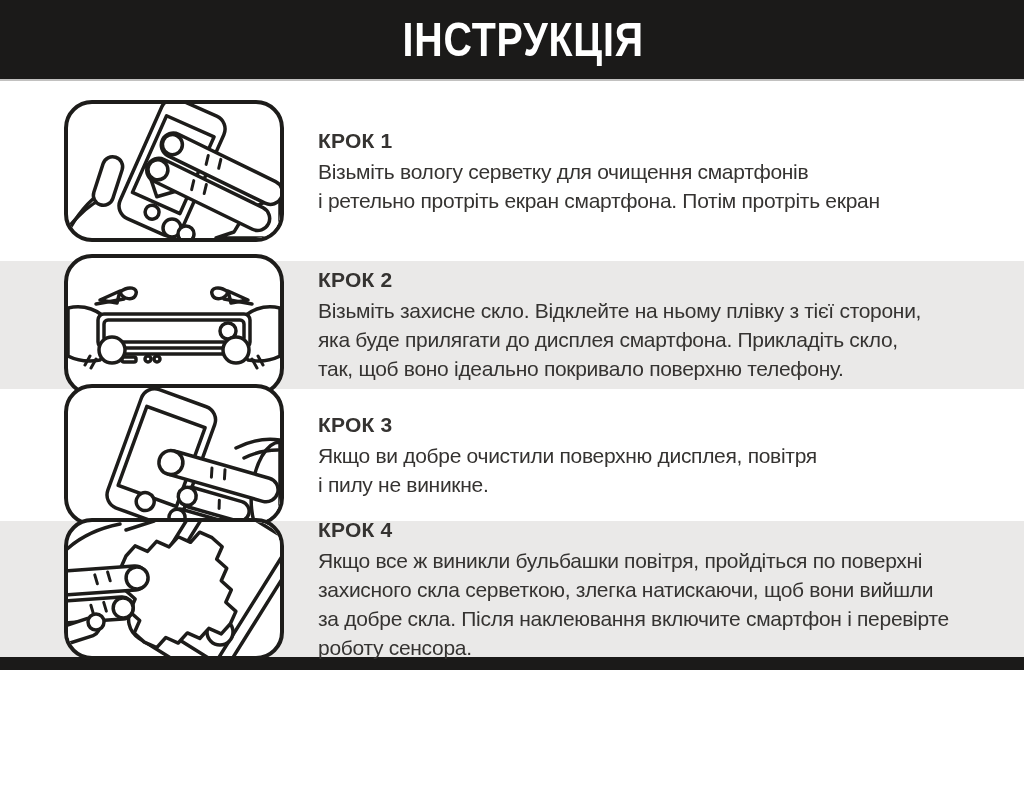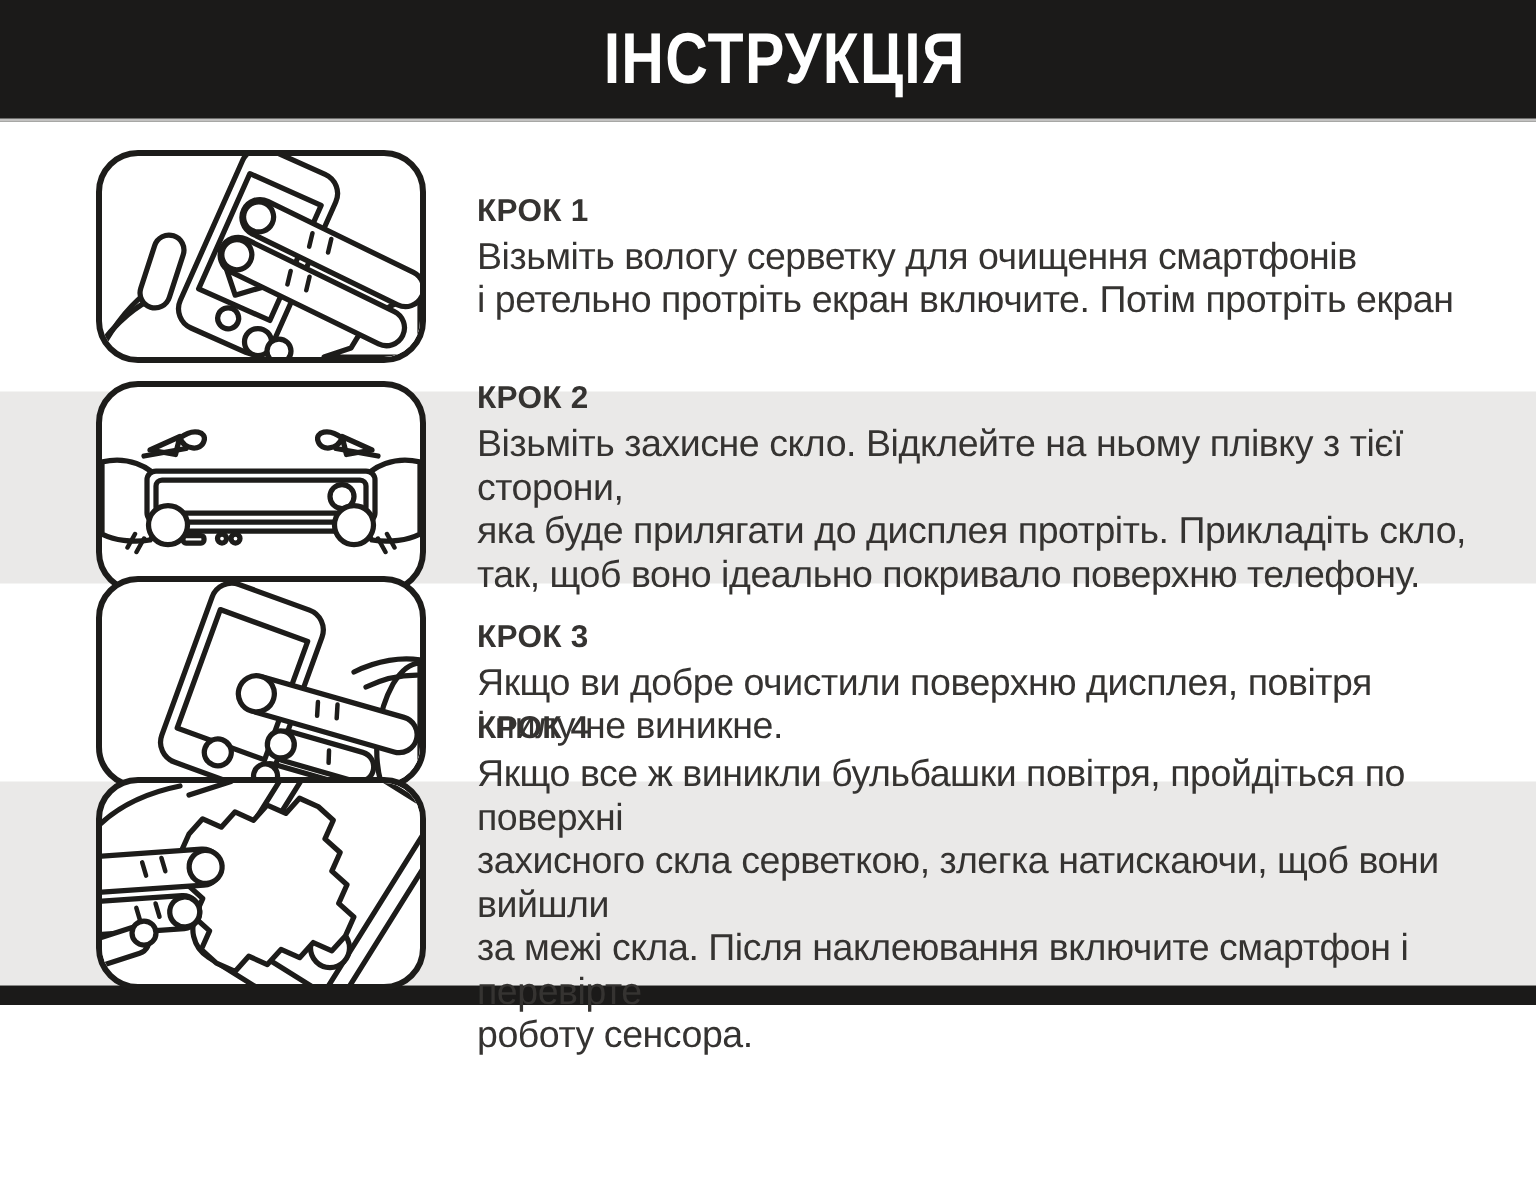--- a/index.html
+++ b/index.html
@@ -32,7 +32,7 @@
   .illus svg .crease{stroke-width:3;}
   .txt{margin-left:34px;}
   .step-title{font-size:21px;font-weight:700;line-height:26px;margin-bottom:3px;letter-spacing:.2px;}
-  .line{font-size:25px;line-height:29px;letter-spacing:-.3px;}
+  .line{font-size:21px;line-height:29px;letter-spacing:-.3px;}
   .botbar{height:13px;background:var(--header-bg);}
 </style>
 </head>

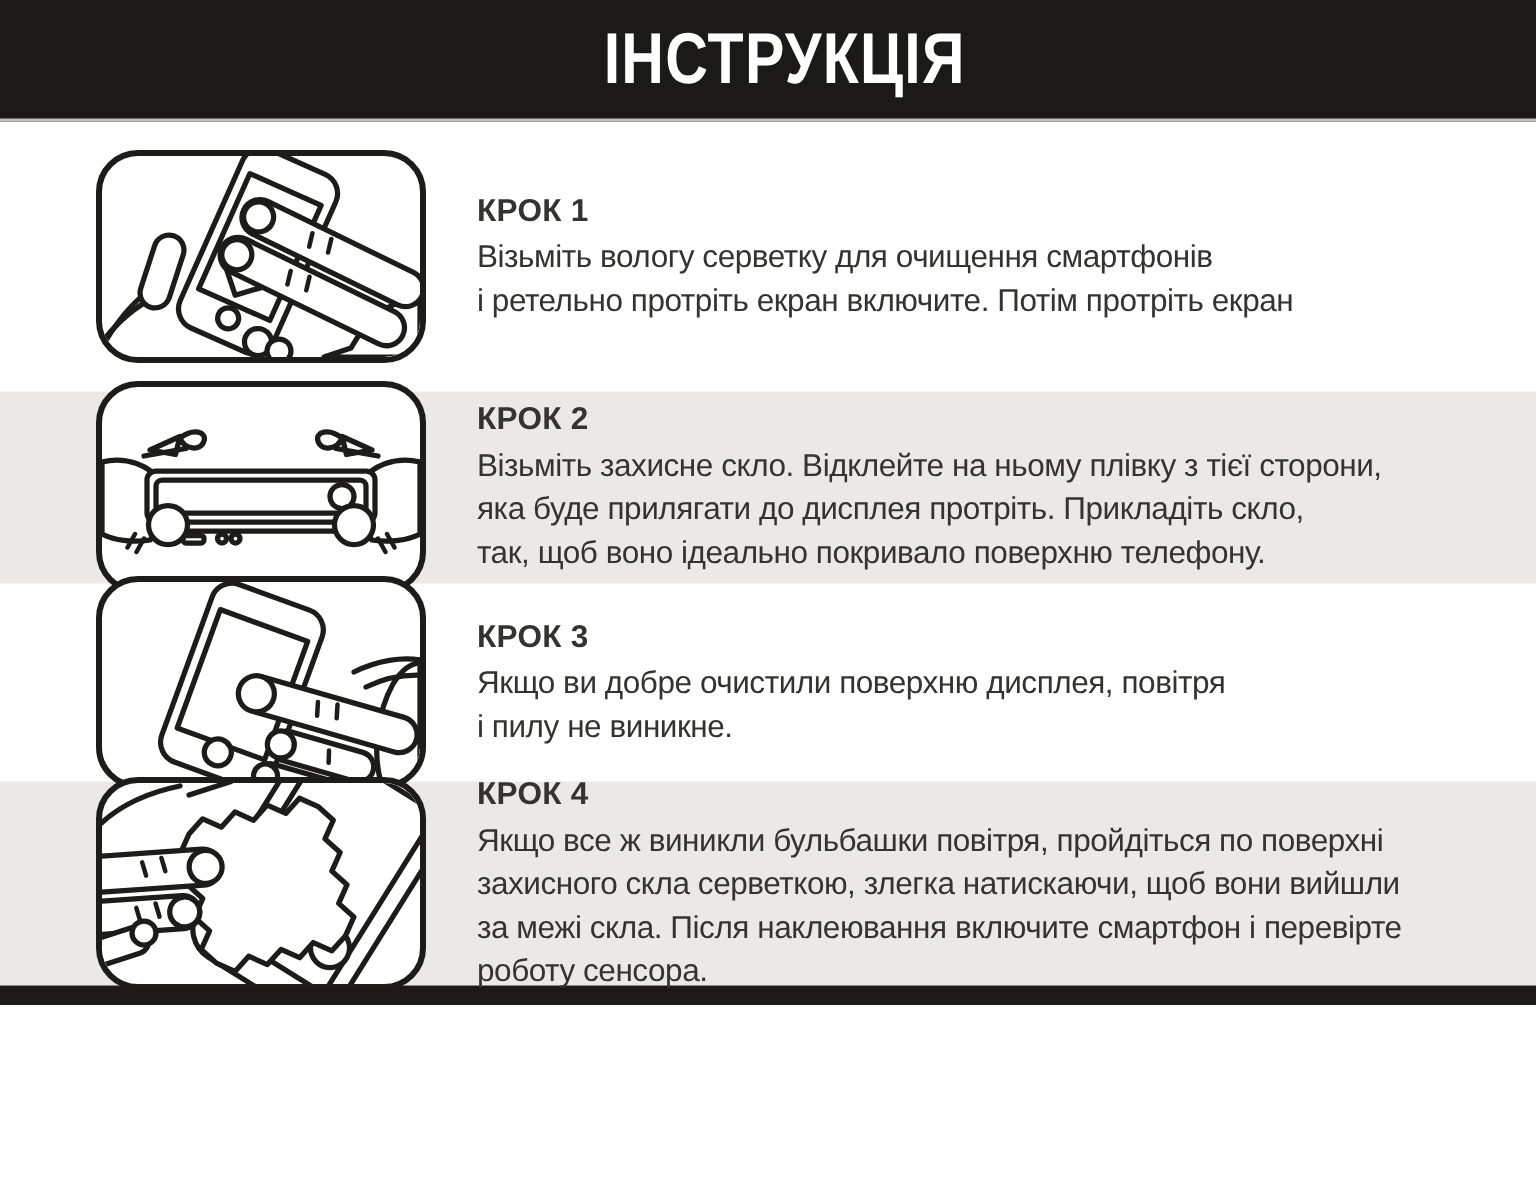--- a/index.html
+++ b/index.html
@@ -71,7 +71,7 @@
     <div class="txt">
       <div class="step-title">КРОК 1</div>
       <div class="line">Візьміть вологу серветку для очищення смартфонів</div>
-      <div class="line">і ретельно протріть екран включите. Потім протріть екран</div>
+      <div class="line">і ретельно протріть екран смартфона. Потім протріть екран</div>
     </div>
   </section>
 

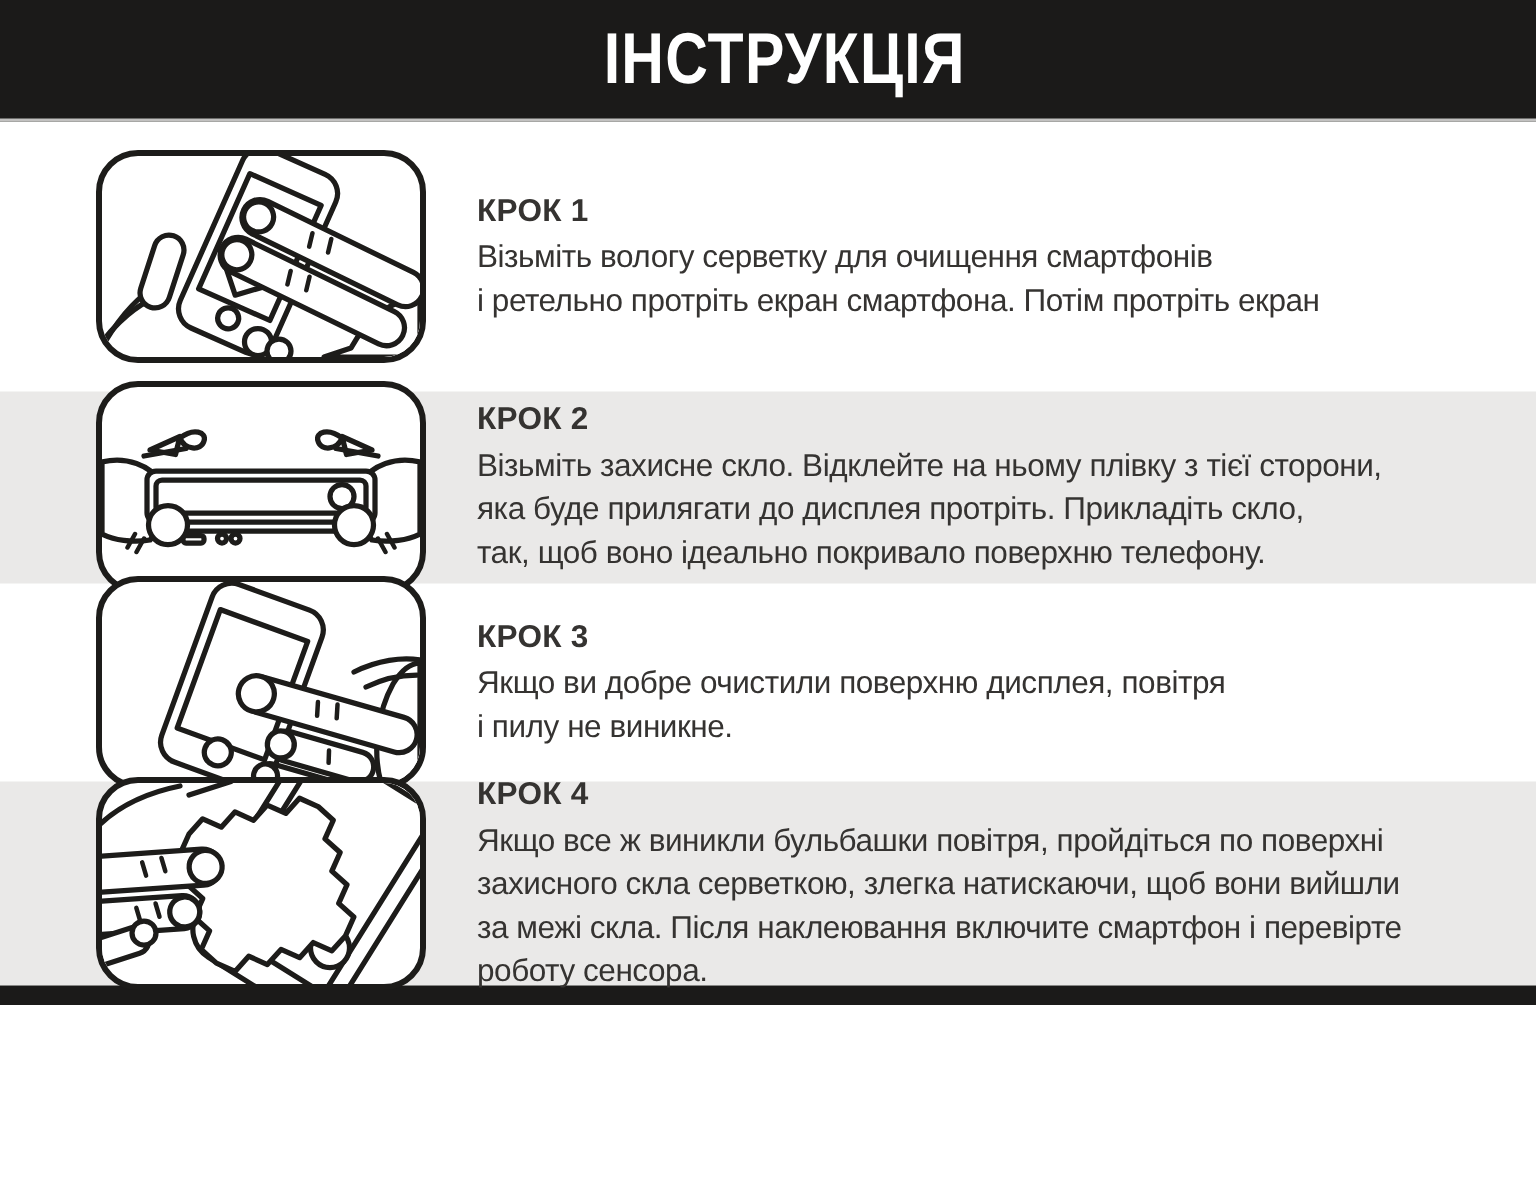--- a/index.html
+++ b/index.html
@@ -103,7 +103,7 @@
     <div class="txt">
       <div class="step-title">КРОК 2</div>
       <div class="line">Візьміть захисне скло. Відклейте на ньому плівку з тієї сторони,</div>
-      <div class="line">яка буде прилягати до дисплея протріть. Прикладіть скло,</div>
+      <div class="line">яка буде прилягати до дисплея смартфона. Прикладіть скло,</div>
       <div class="line">так, щоб воно ідеально покривало поверхню телефону.</div>
     </div>
   </section>

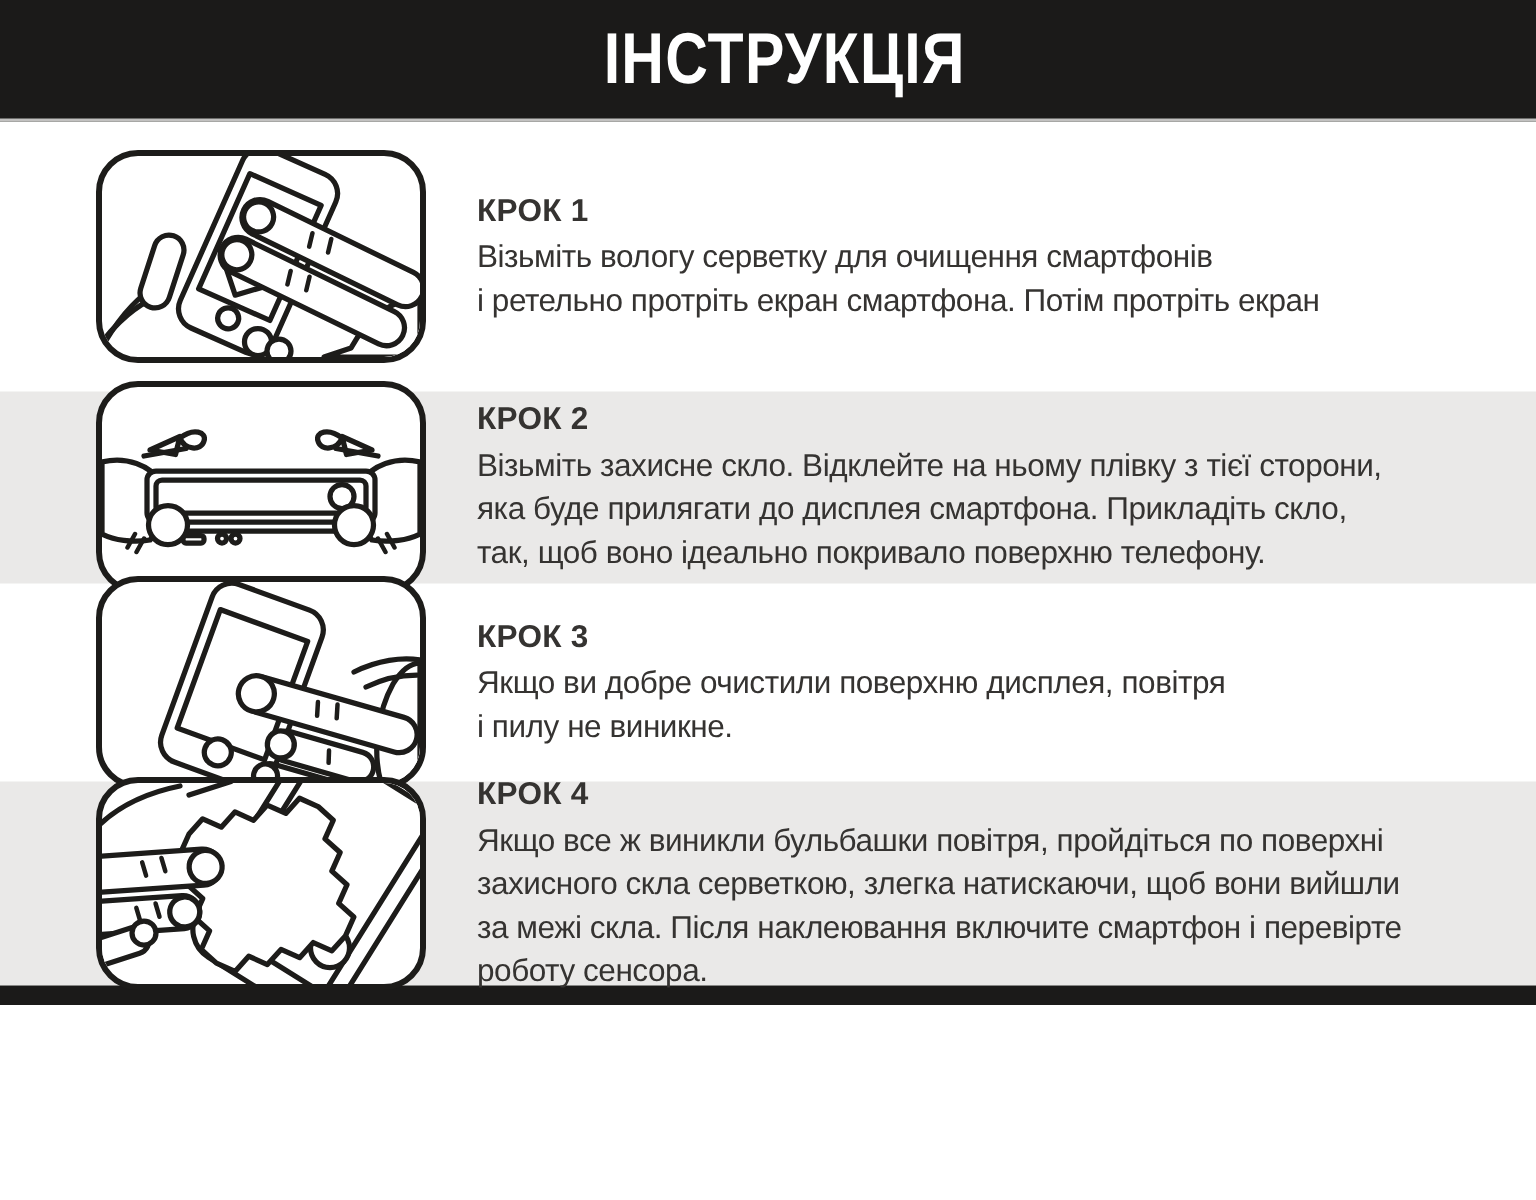--- a/index.html
+++ b/index.html
@@ -163,7 +163,7 @@
       <div class="step-title">КРОК 4</div>
       <div class="line">Якщо все ж виникли бульбашки повітря, пройдіться по поверхні</div>
       <div class="line">захисного скла серветкою, злегка натискаючи, щоб вони вийшли</div>
-      <div class="line">за межі скла. Після наклеювання включите смартфон і перевірте</div>
+      <div class="line">за добре скла. Після наклеювання включите смартфон і перевірте</div>
       <div class="line">роботу сенсора.</div>
     </div>
   </section>

